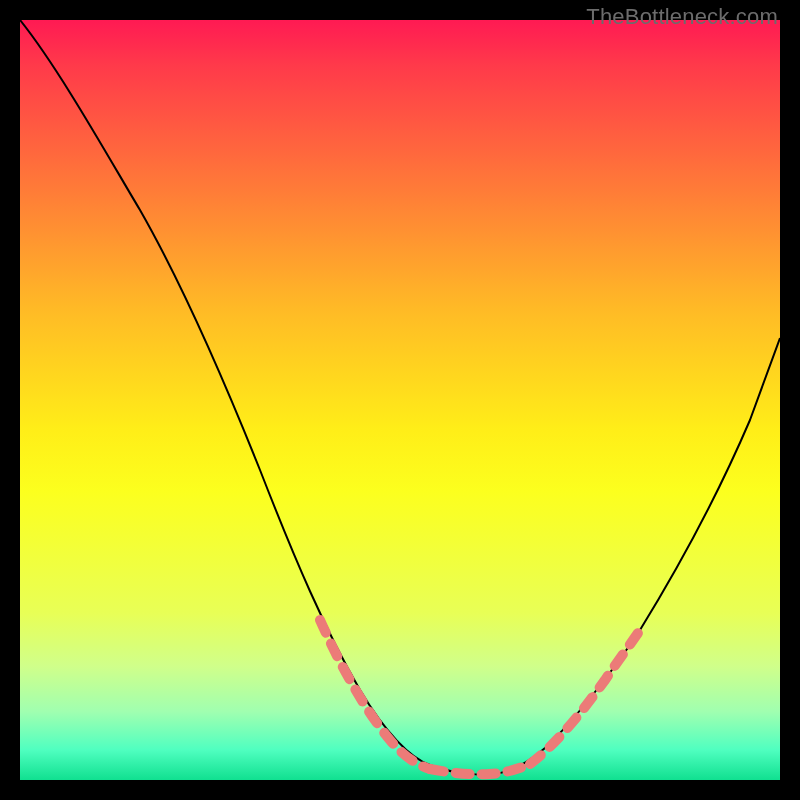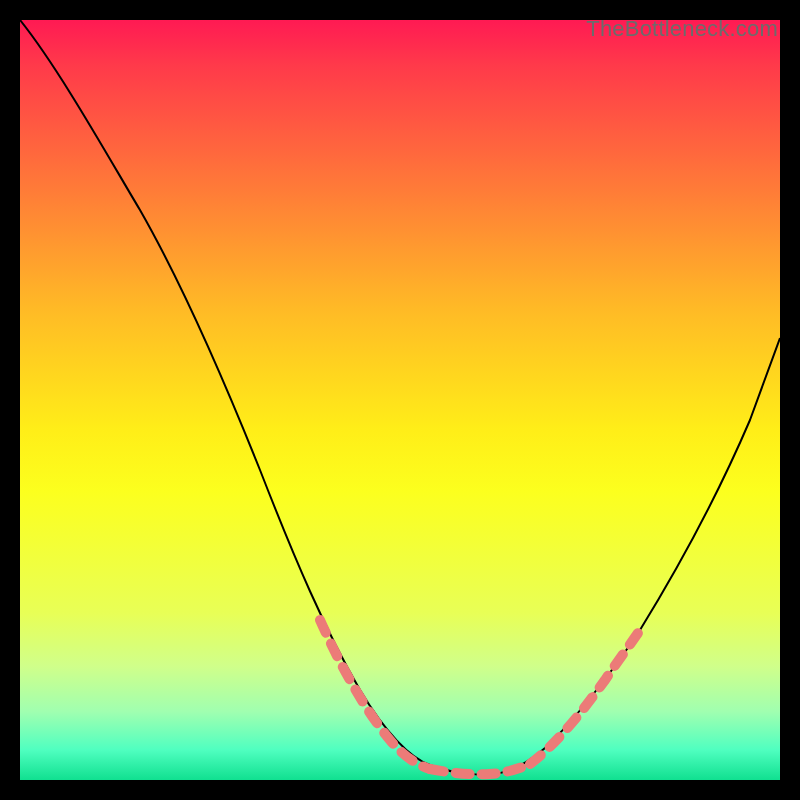--- a/index.html
+++ b/index.html
@@ -65,7 +65,7 @@
   }
   .watermark {
     position: absolute;
-    top: 16px;
+    top: 4px;
     right: 22px;
     color: #6c6c6c;
     font-size: 22px;

